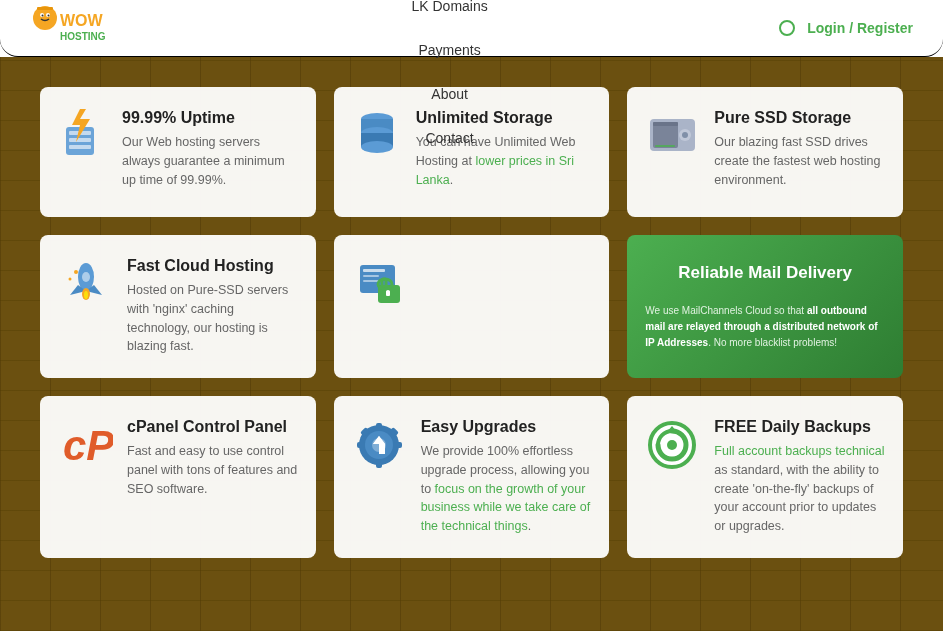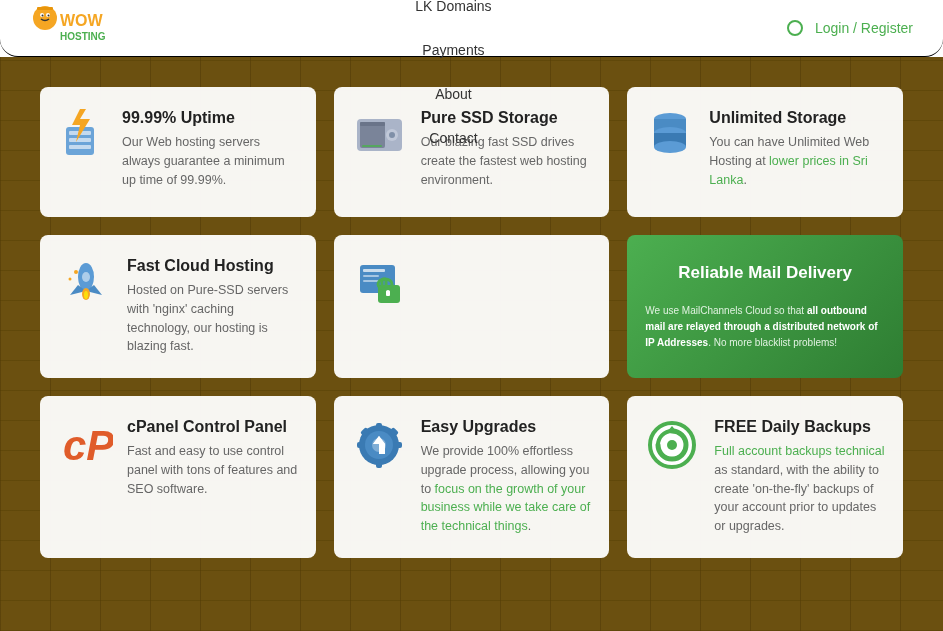--- a/index.html
+++ b/index.html
@@ -45,7 +45,7 @@
       gap: 12px;
       color: #4CAF50;
       font-size: 14px;
-      font-weight: 400;
+      font-weight: 700;
       text-decoration: none;
     }
     .login-btn .globe-icon {

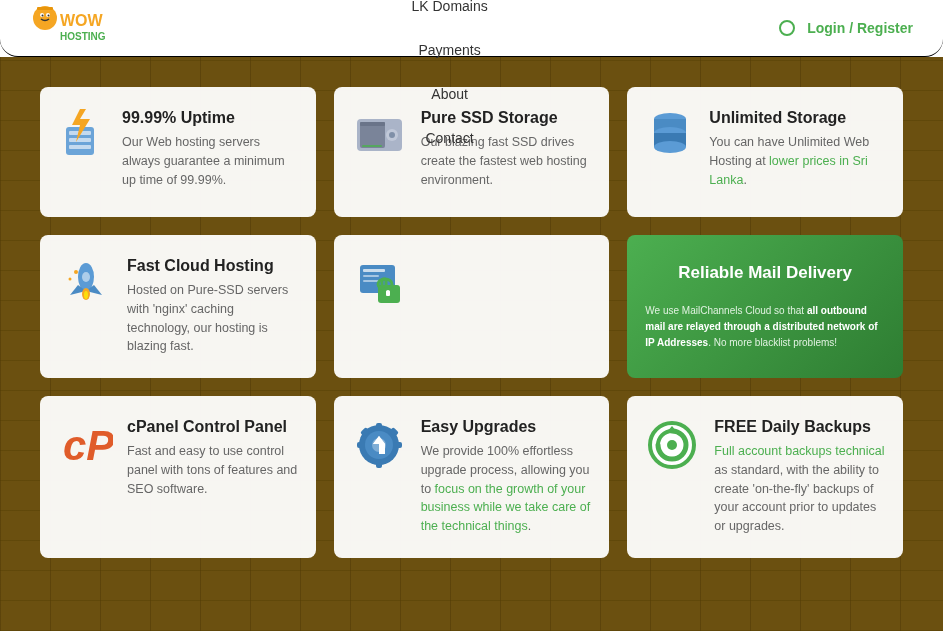--- a/index.html
+++ b/index.html
@@ -238,6 +238,25 @@
     </div>
 
     <div class="card">
+      <div class="card-icon icon-storage">
+        <svg width="50" height="55" viewBox="0 0 50 55">
+
+          <ellipse cx="25" cy="12" rx="16" ry="6" fill="#5b9bd5"></ellipse>
+          <rect x="9" y="12" width="32" height="14" fill="#4a8bc4"></rect>
+          <ellipse cx="25" cy="26" rx="16" ry="6" fill="#5b9bd5"></ellipse>
+          <rect x="9" y="26" width="32" height="14" fill="#3a7ab3"></rect>
+          <ellipse cx="25" cy="40" rx="16" ry="6" fill="#5b9bd5"></ellipse>
+        </svg>
+      </div>
+      <div class="card-content">
+        <div class="card-title">Unlimited Storage</div>
+        <div class="card-desc">
+          You can have Unlimited Web Hosting at <span class="highlight">lower prices in Sri Lanka</span>.
+        </div>
+      </div>
+    </div>
+
+    <div class="card">
       <div class="card-icon icon-ssd">
         <svg width="55" height="55" viewBox="0 0 55 55">
 
@@ -253,25 +272,6 @@
       <div class="card-content">
         <div class="card-title">Pure SSD Storage</div>
         <div class="card-desc">Our blazing fast SSD drives create the fastest web hosting environment.</div>
-      </div>
-    </div>
-
-    <div class="card">
-      <div class="card-icon icon-storage">
-        <svg width="50" height="55" viewBox="0 0 50 55">
-
-          <ellipse cx="25" cy="12" rx="16" ry="6" fill="#5b9bd5"></ellipse>
-          <rect x="9" y="12" width="32" height="14" fill="#4a8bc4"></rect>
-          <ellipse cx="25" cy="26" rx="16" ry="6" fill="#5b9bd5"></ellipse>
-          <rect x="9" y="26" width="32" height="14" fill="#3a7ab3"></rect>
-          <ellipse cx="25" cy="40" rx="16" ry="6" fill="#5b9bd5"></ellipse>
-        </svg>
-      </div>
-      <div class="card-content">
-        <div class="card-title">Unlimited Storage</div>
-        <div class="card-desc">
-          You can have Unlimited Web Hosting at <span class="highlight">lower prices in Sri Lanka</span>.
-        </div>
       </div>
     </div>
 

